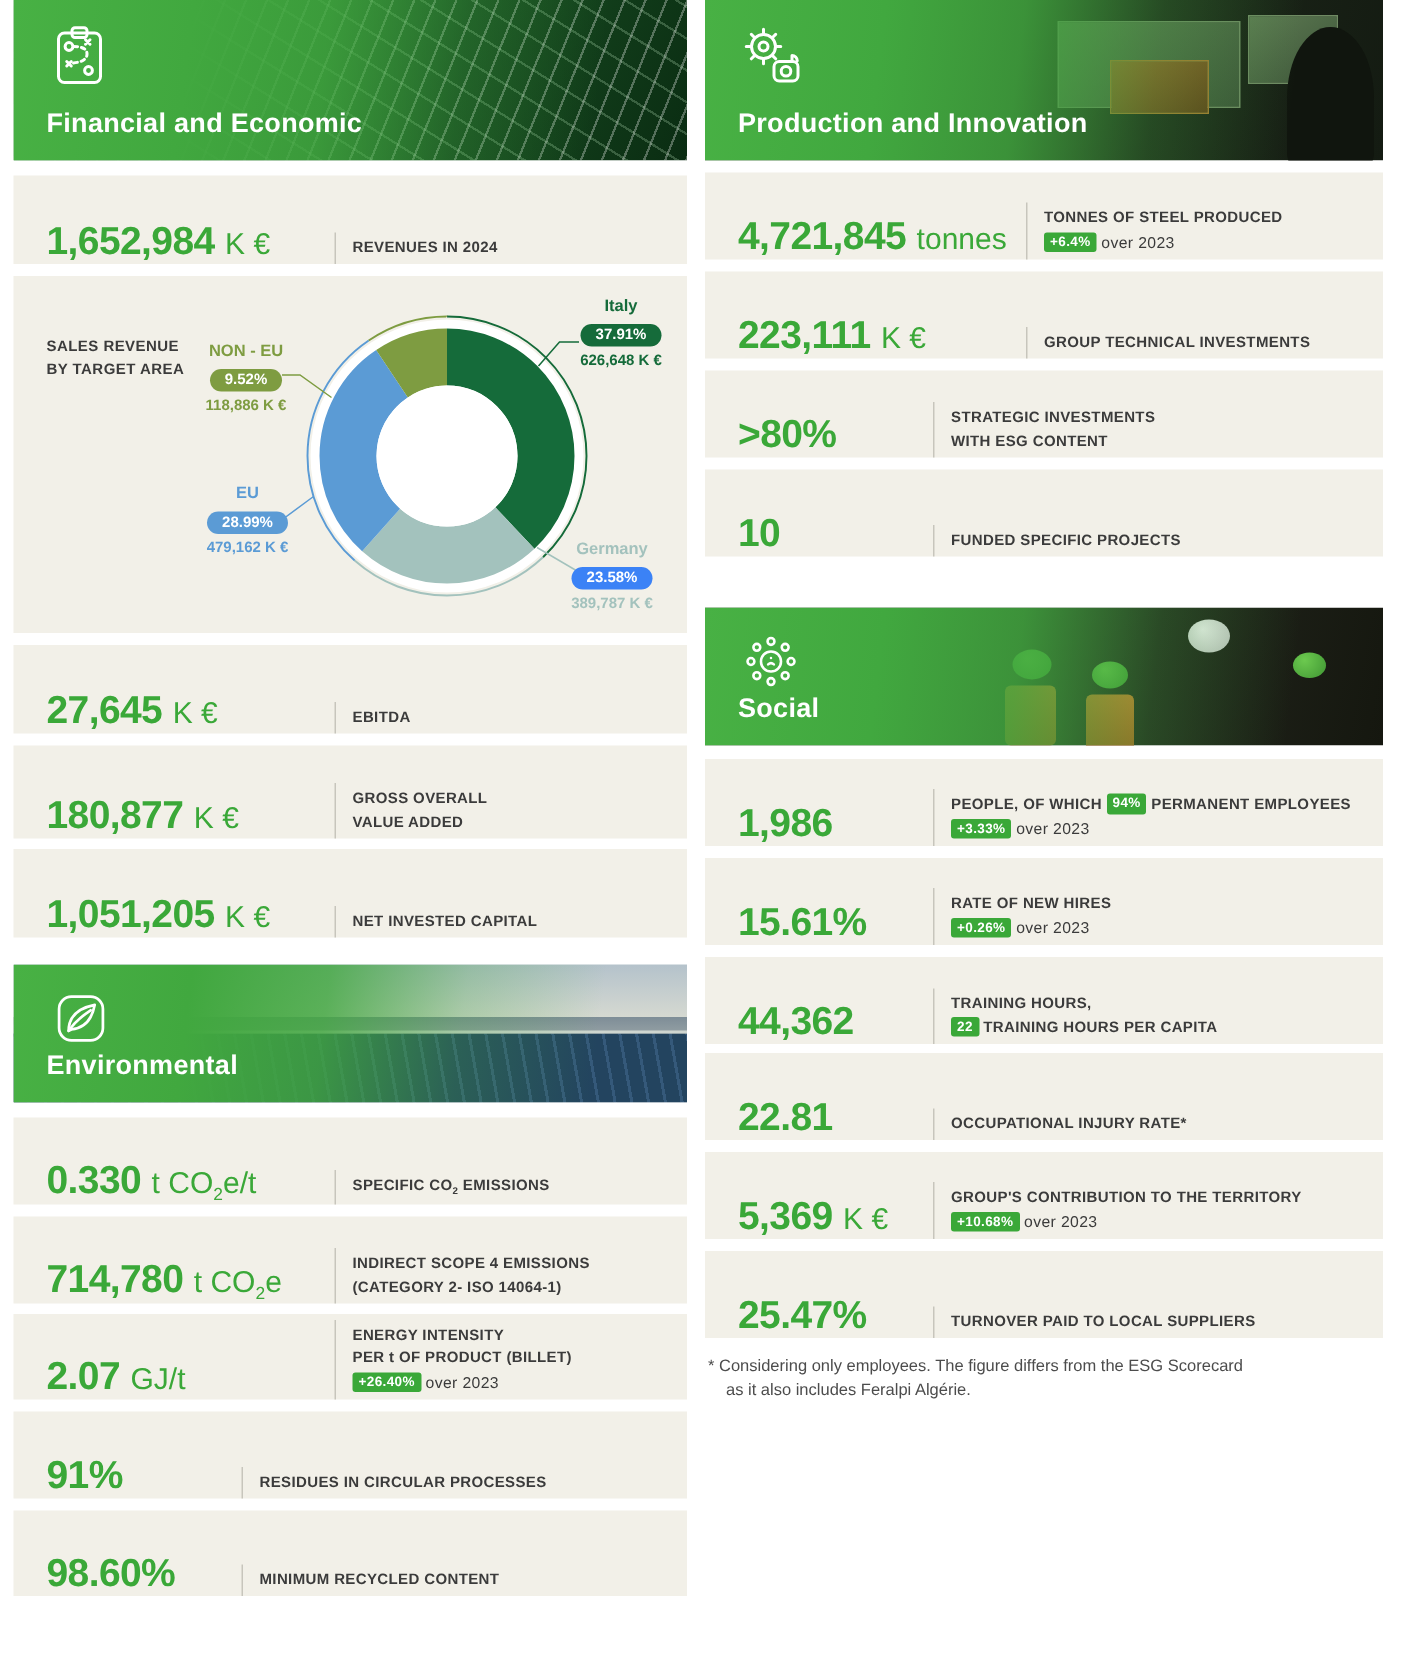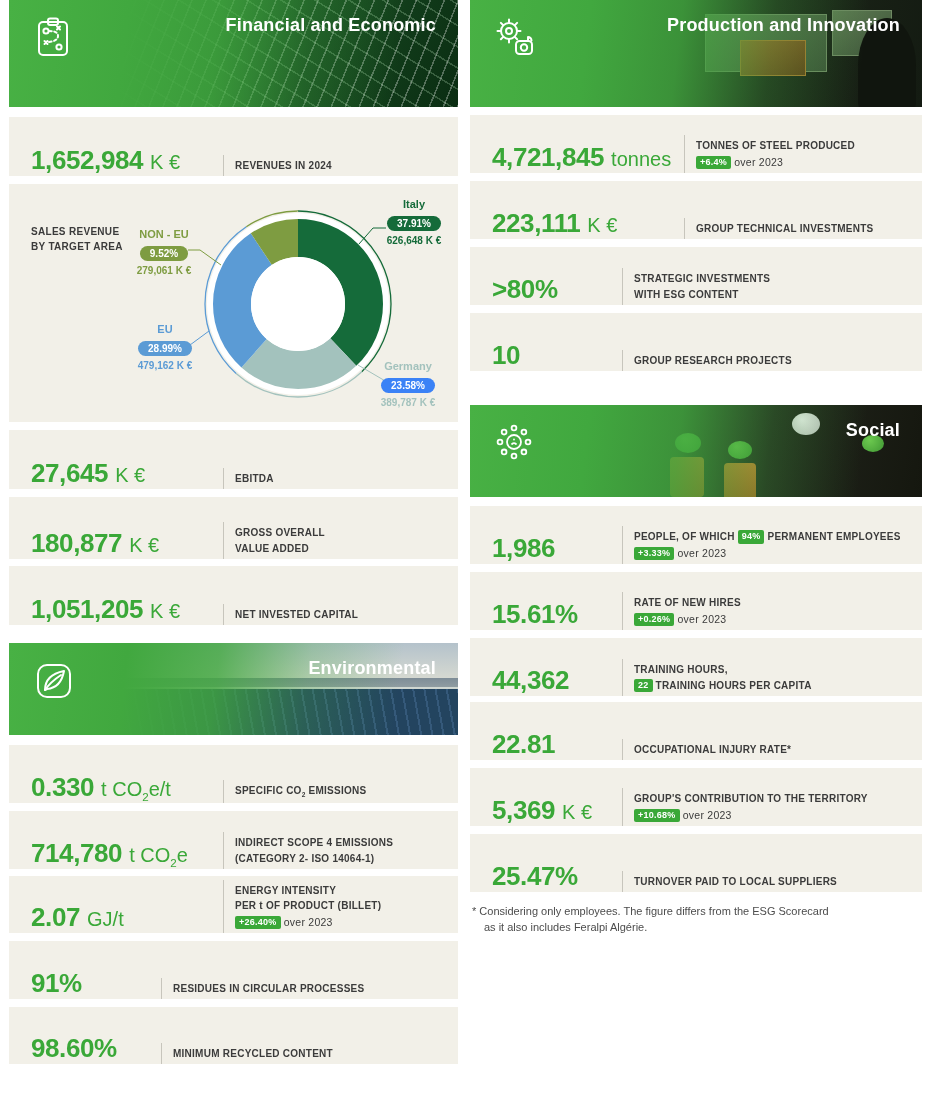--- a/index.html
+++ b/index.html
@@ -17,7 +17,7 @@
      background:linear-gradient(97deg,#48b144 0%,#41a83f 26%,rgba(65,168,63,.82) 46%,
                 rgba(65,168,63,.28) 66%,rgba(65,168,63,0) 86%);}
   .hdr .content{position:relative;z-index:3;height:100%;box-sizing:border-box;
-     padding:15px 22px 14px;display:flex;justify-content:space-between;}
+     padding:15px 22px 14px;display:flex;flex-direction:column;justify-content:space-between;}
   .hdr-title{color:#fff;font-size:18px;font-weight:700;letter-spacing:.2px;}
   .hdr svg.icon{display:block;}
 

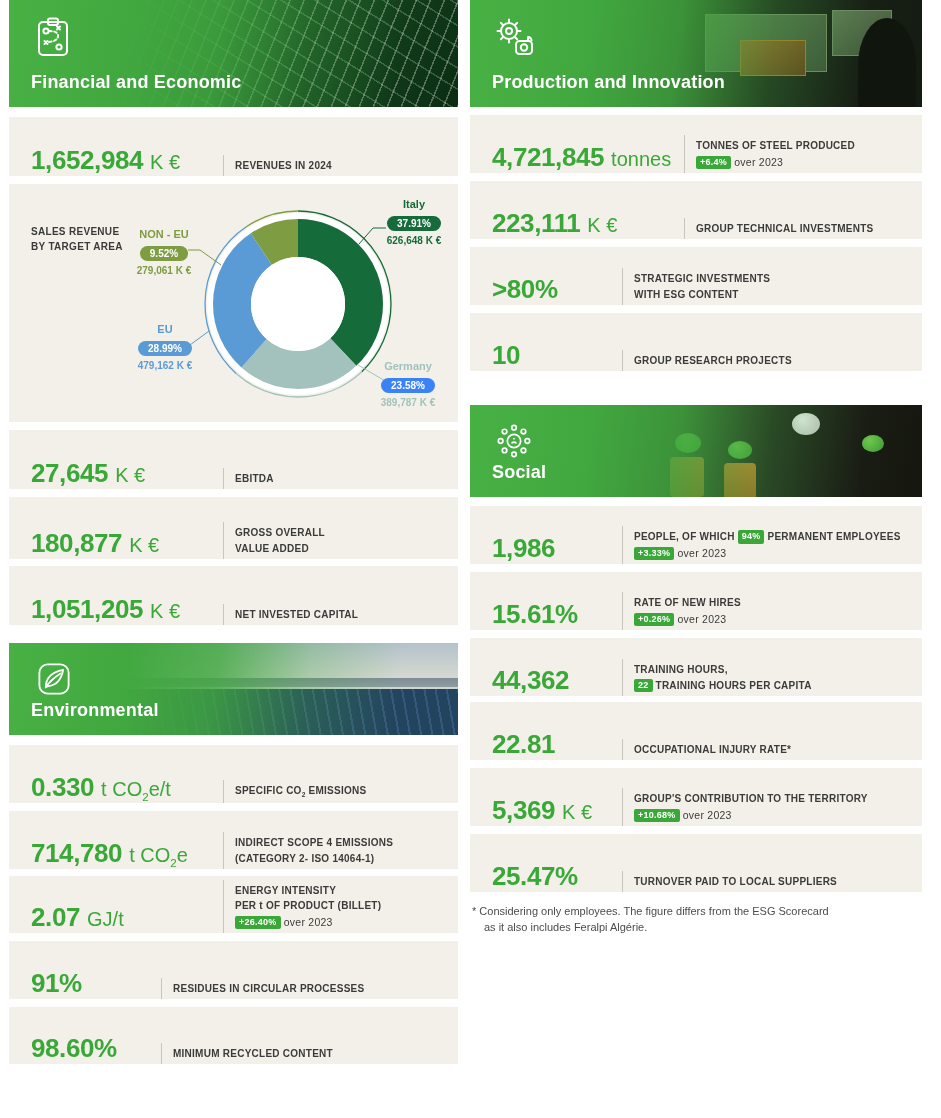--- a/index.html
+++ b/index.html
@@ -148,7 +148,7 @@
       <div class="seg-label c-noneu" style="left:103px;top:44px;">
         <div class="seg-name">NON - EU</div>
         <div class="seg-pill bg-noneu">9.52%</div>
-        <div class="seg-amount">279,061 K €</div>
+        <div class="seg-amount">118,886 K €</div>
       </div>
       <div class="seg-label c-eu" style="left:104px;top:139px;">
         <div class="seg-name">EU</div>

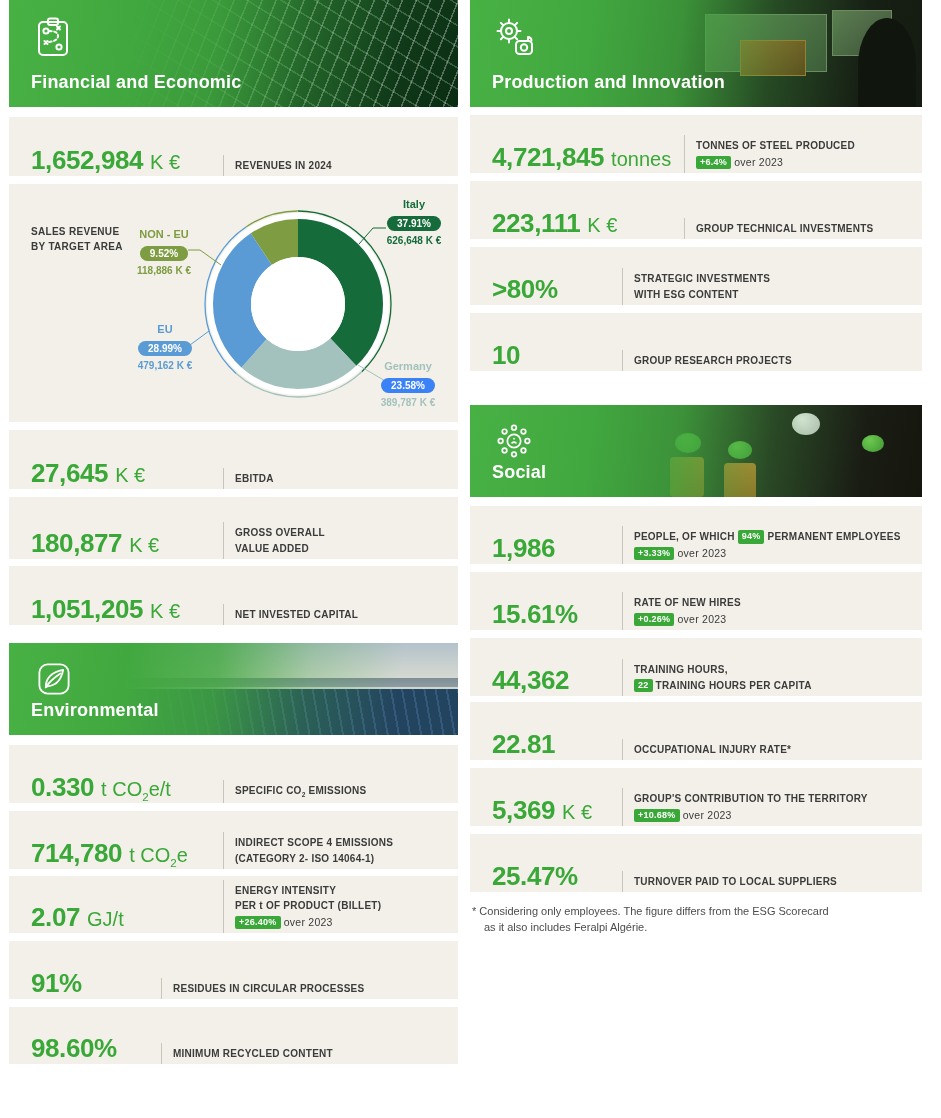--- a/index.html
+++ b/index.html
@@ -308,7 +308,7 @@
       <div class="num w-narrow">
         <span class="value">10</span>
       </div>
-      <div class="lbl"><span>GROUP RESEARCH PROJECTS</span></div>
+      <div class="lbl"><span>FUNDED SPECIFIC PROJECTS</span></div>
     </div>
 
     <div class="hdr tall mb9">

